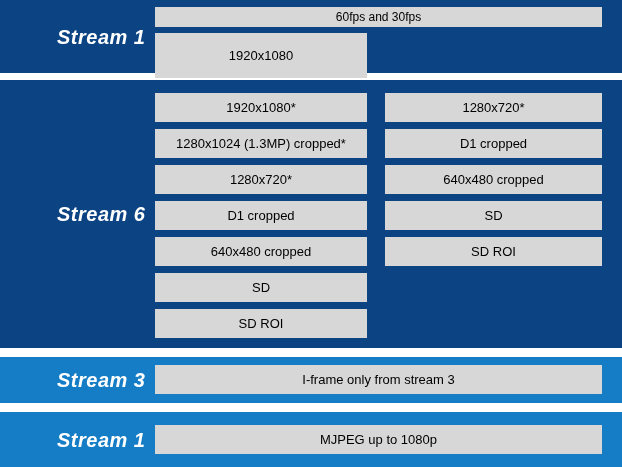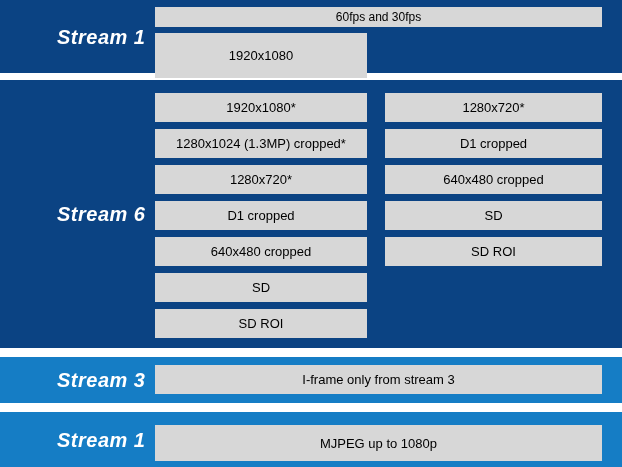--- a/index.html
+++ b/index.html
@@ -52,7 +52,7 @@
 
   
   .b3-row { top:8px;  height:29px; }
-  .b4-row { top:13px; height:36px; }
+  .b4-row { top:13px; height:29px; }
 </style>
 </head>
 <body style="--dark-blue: #0b4383; --light-blue: #157dc5; --box-gray: #d7d7d7; --text-dark: #000000; --label-white: #ffffff;">

